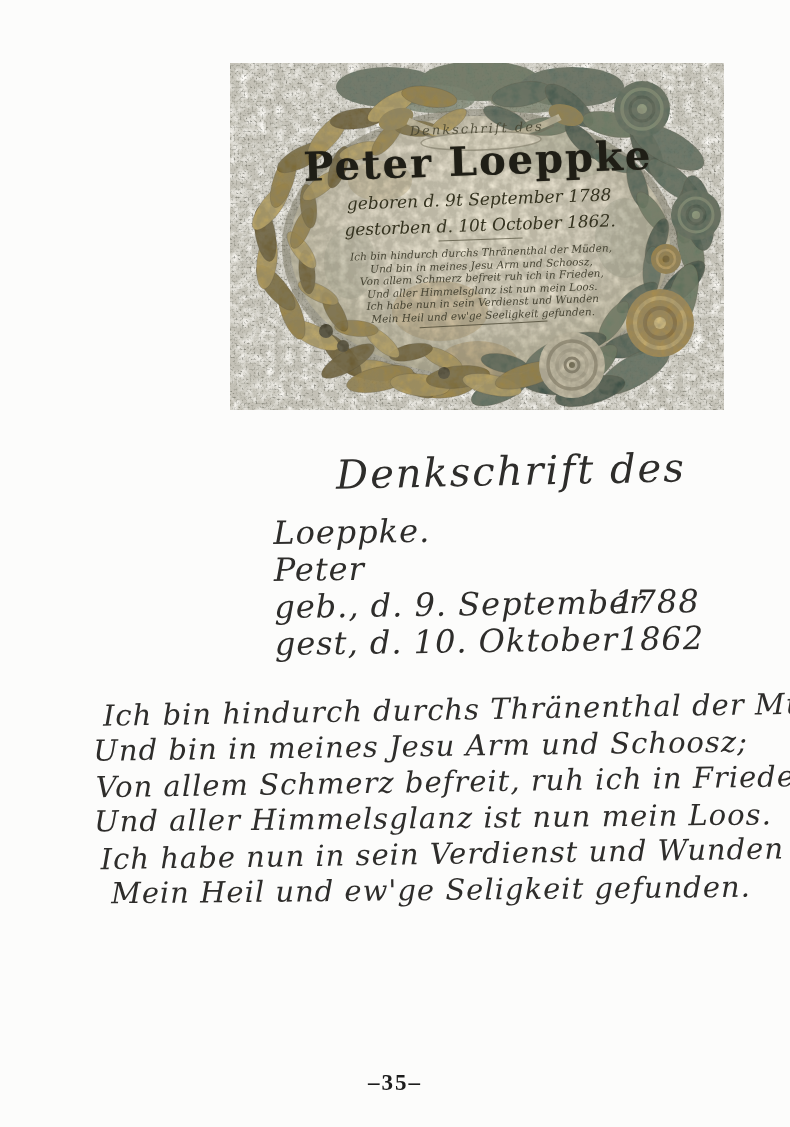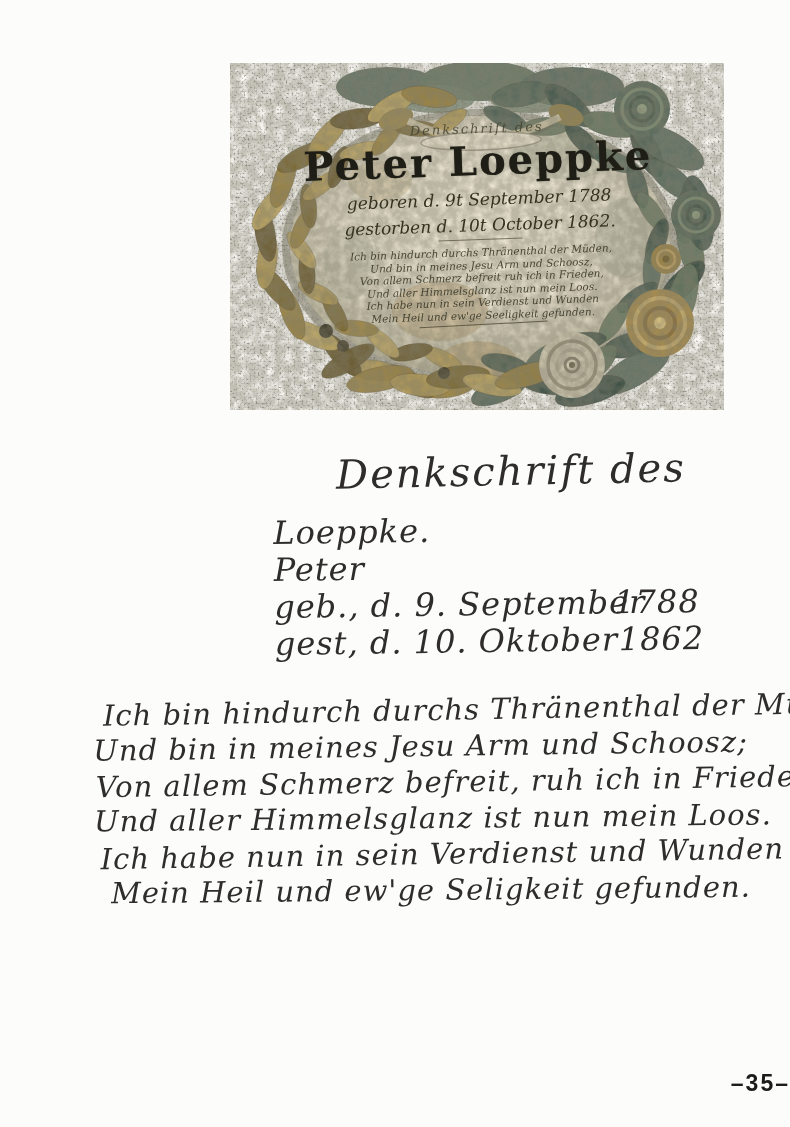--- a/index.html
+++ b/index.html
@@ -57,9 +57,9 @@
   .hw-poem .poem-line:nth-child(5){margin-left:6px;transform:rotate(-.2deg);}
   .hw-poem .poem-line:nth-child(6){margin-left:16px;transform:rotate(.1deg);}
   .page-number{
-    position:absolute;left:0;right:0;top:1070px;text-align:right;
+    position:absolute;left:0;right:0;top:1070px;text-align:center;
     font-size:23px;font-weight:bold;letter-spacing:2px;color:#1c1c1c;
-    font-family:Liberation Sans, sans-serif;
+    font-family:Liberation Serif, serif;
   }
 </style>
 </head>

